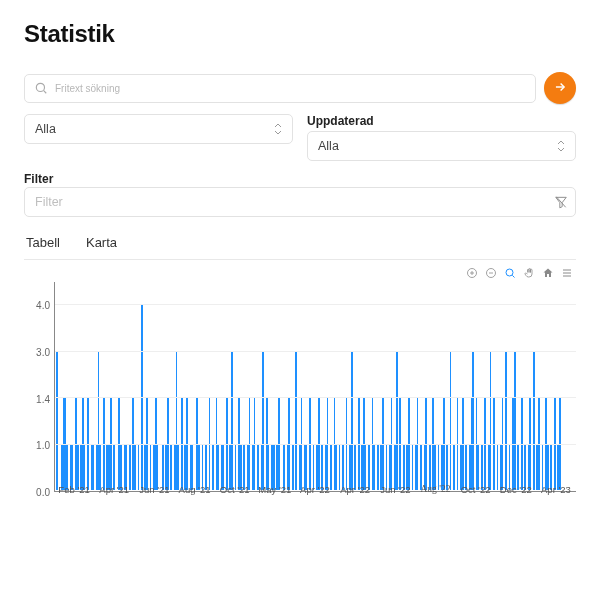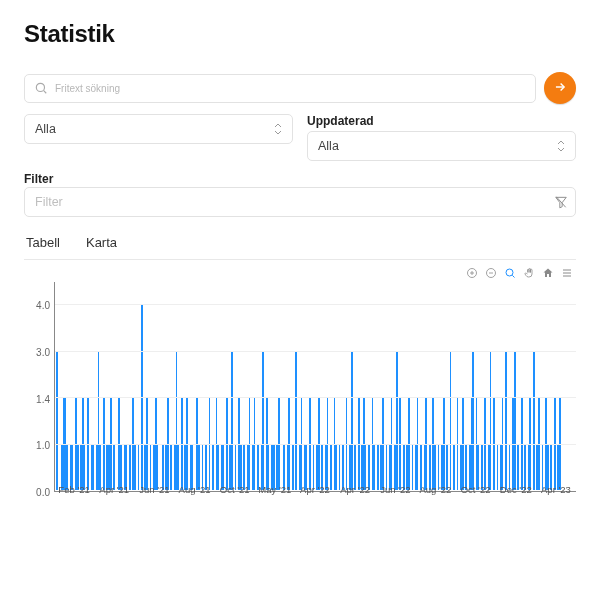--- a/index.html
+++ b/index.html
@@ -665,7 +665,7 @@
           <div class="x-tick" style="left: 50%;">Apr '22</div>
           <div class="x-tick" style="left: 57.6923%;">Apr '22</div>
           <div class="x-tick" style="left: 65.3846%;">Jun '22</div>
-          <div class="x-tick" style="left: 73.0769%;">Aug '22</div>
+          <div class="x-tick" style="left: 73.0769%; font-family: Liberation Serif, serif;">Aug '22</div>
           <div class="x-tick" style="left: 80.7692%;">Oct '22</div>
           <div class="x-tick" style="left: 88.4615%;">Dec '22</div>
           <div class="x-tick" style="left: 96.1538%;">Apr '23</div>

